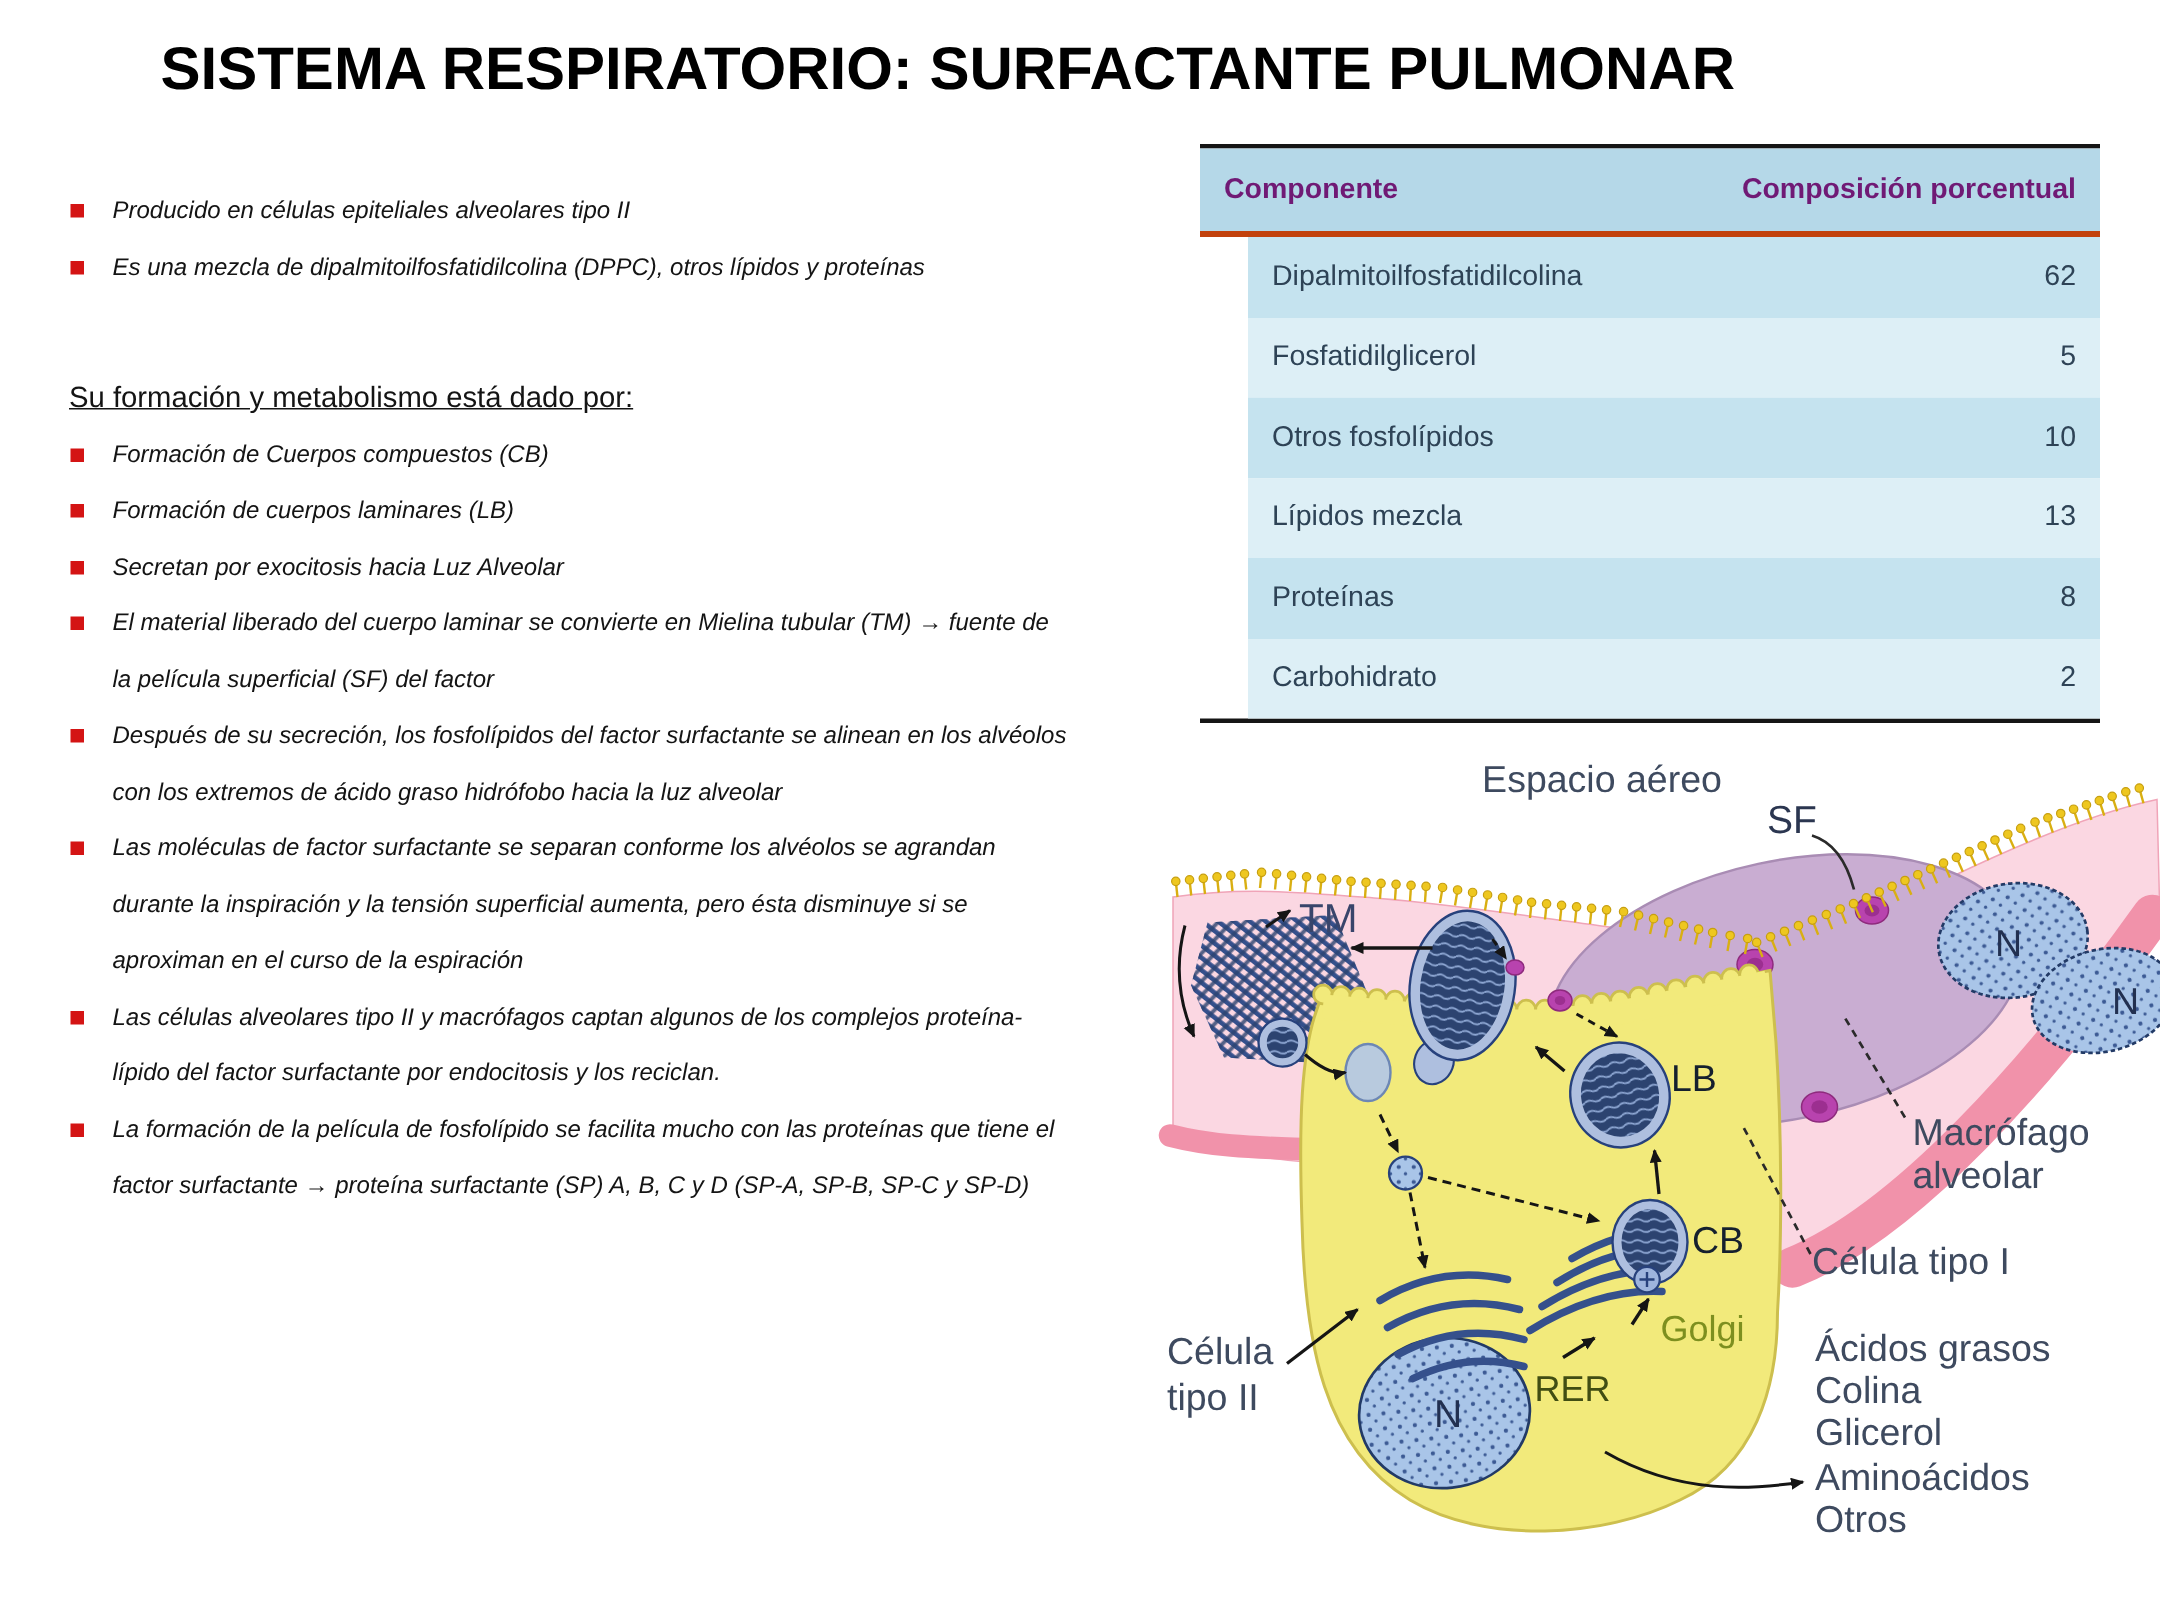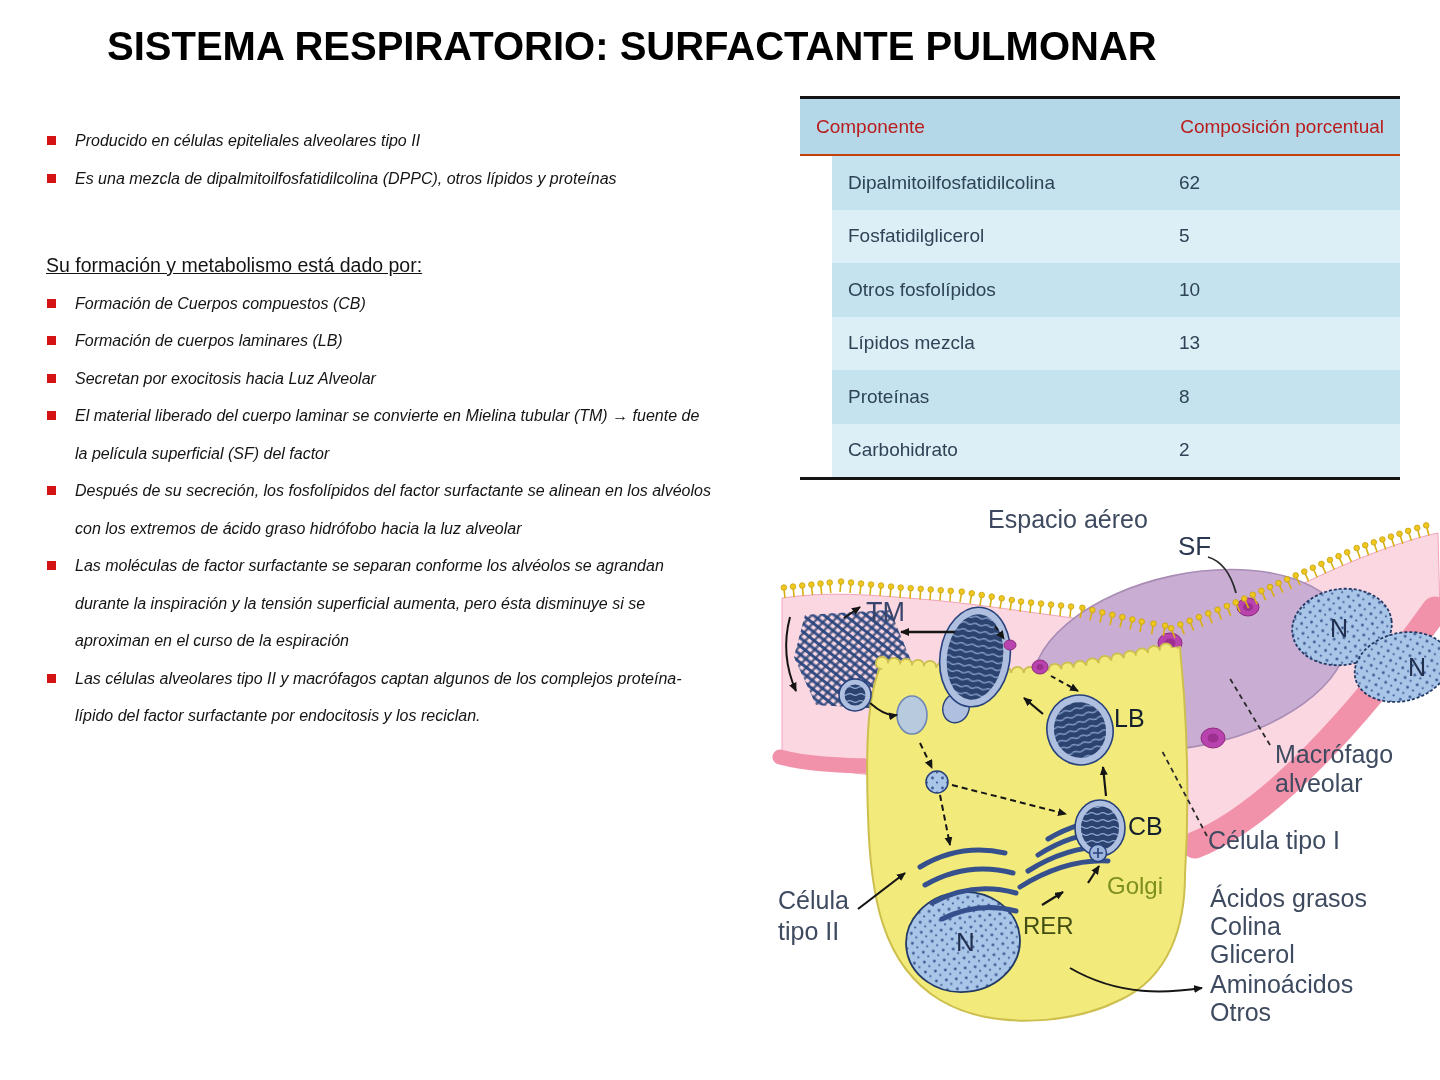--- a/index.html
+++ b/index.html
@@ -17,7 +17,7 @@
   .comp-table{position:absolute;left:800px;top:96px;width:600px;
          border-top:3px solid #151515;border-bottom:3px solid #151515;font-size:19px;}
   .t-header{display:flex;align-items:center;height:55px;background:#b5d8e8;
-         border-bottom:2px solid #c2410c;padding:0 16px;font-weight:400;color:#b91c1c;}
+         border-bottom:4px solid #c2410c;padding:0 16px;font-weight:700;color:#701a75;}
   .t-header .c2{margin-left:auto;}
   .t-row{display:flex;align-items:center;height:53.5px;padding:0 16px;color:#2e4356;margin-left:32px;}
   .t-row .c2{width:205px;margin-left:auto;text-align:left;}

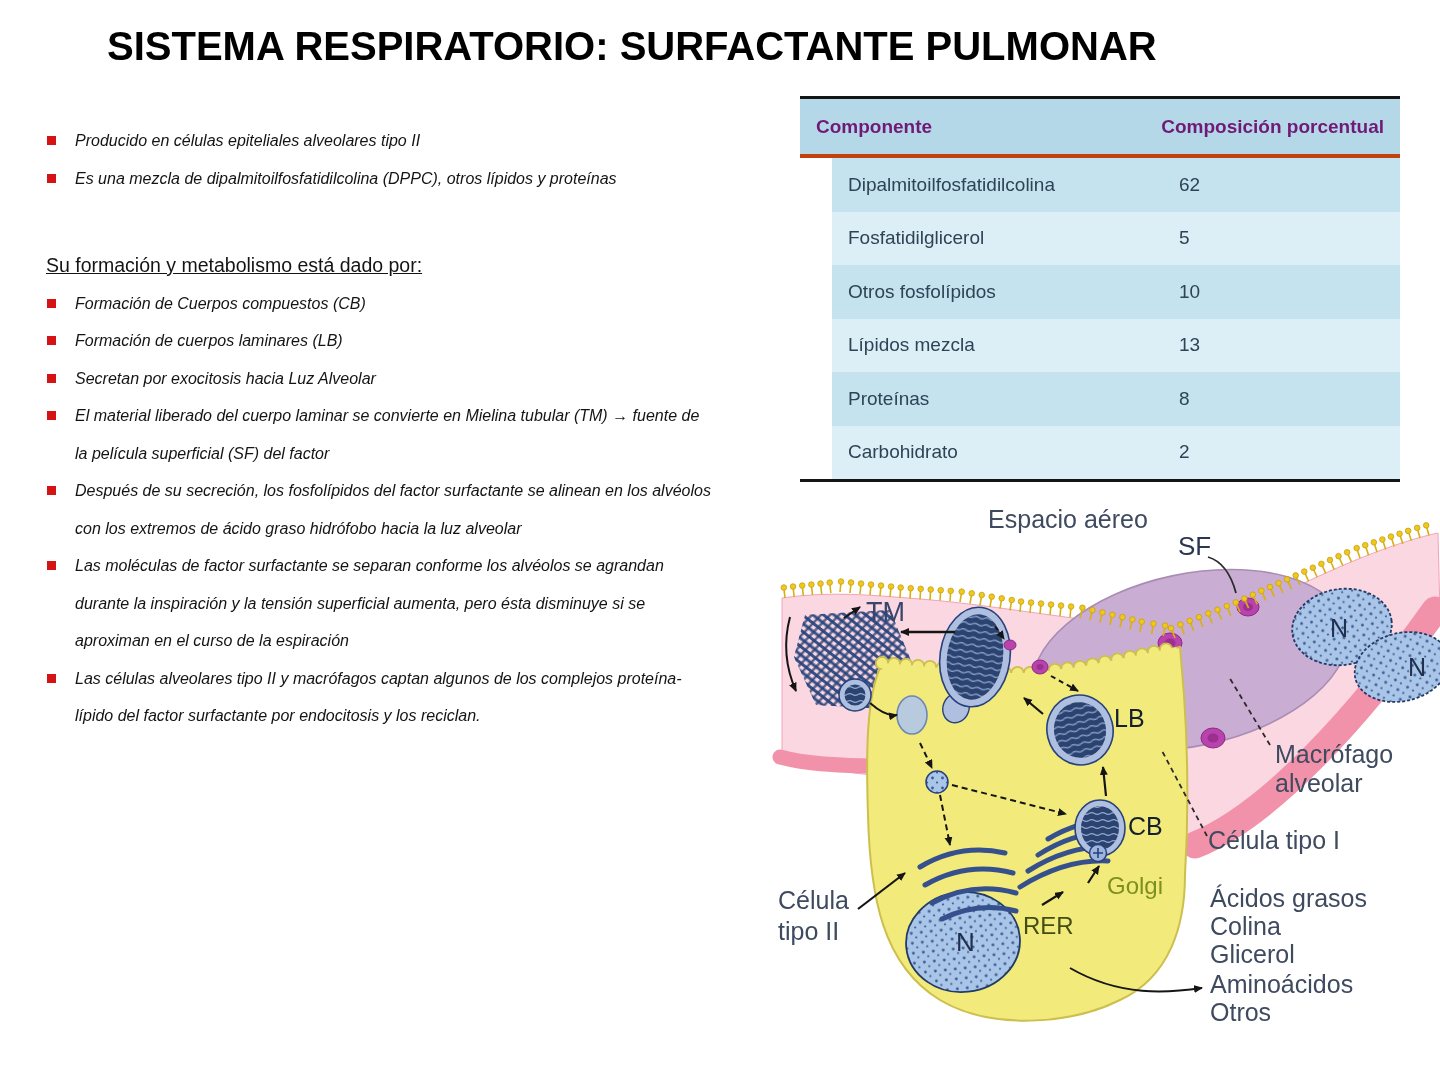--- a/index.html
+++ b/index.html
@@ -20,7 +20,7 @@
          border-bottom:4px solid #c2410c;padding:0 16px;font-weight:700;color:#701a75;}
   .t-header .c2{margin-left:auto;}
   .t-row{display:flex;align-items:center;height:53.5px;padding:0 16px;color:#2e4356;margin-left:32px;}
-  .t-row .c2{width:205px;margin-left:auto;text-align:left;}
+  .t-row .c2{width:205px;margin-left:auto;text-align:right;}
   .t-row:nth-of-type(odd){background:#ddeff6;}
   .t-row:nth-of-type(even){background:#c5e3ef;}
   

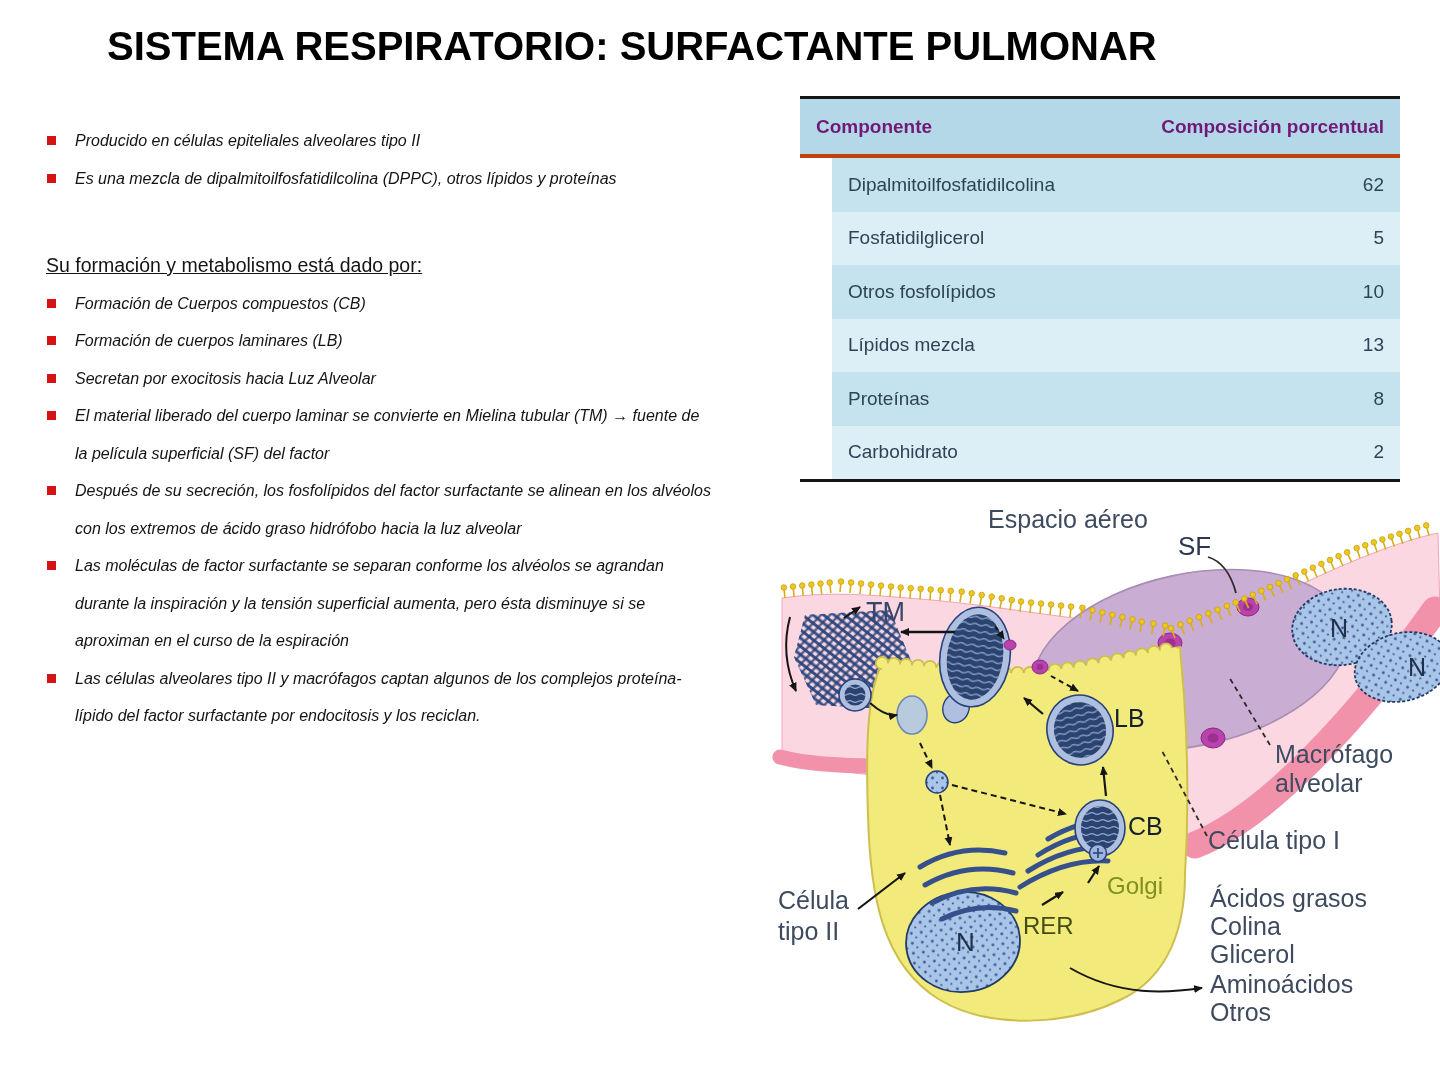--- a/index.html
+++ b/index.html
@@ -48,6 +48,7 @@
       <li>Después de su secreción, los fosfolípidos del factor surfactante se alinean en los alvéolos con los extremos de ácido graso hidrófobo hacia la luz alveolar</li>
       <li>Las moléculas de factor surfactante se separan conforme los alvéolos se agrandan durante la inspiración y la tensión superficial aumenta, pero ésta disminuye si se aproximan en el curso de la espiración</li>
       <li>Las células alveolares tipo II y  macrófagos captan algunos de los complejos proteína-lípido del factor surfactante por endocitosis y los reciclan.</li>
+      <li>La formación de la película de fosfolípido se facilita mucho con las proteínas que tiene el factor surfactante → proteína surfactante (SP) A, B, C y D (SP-A, SP-B, SP-C y SP-D)</li>
     </ul>
   </div>
 

